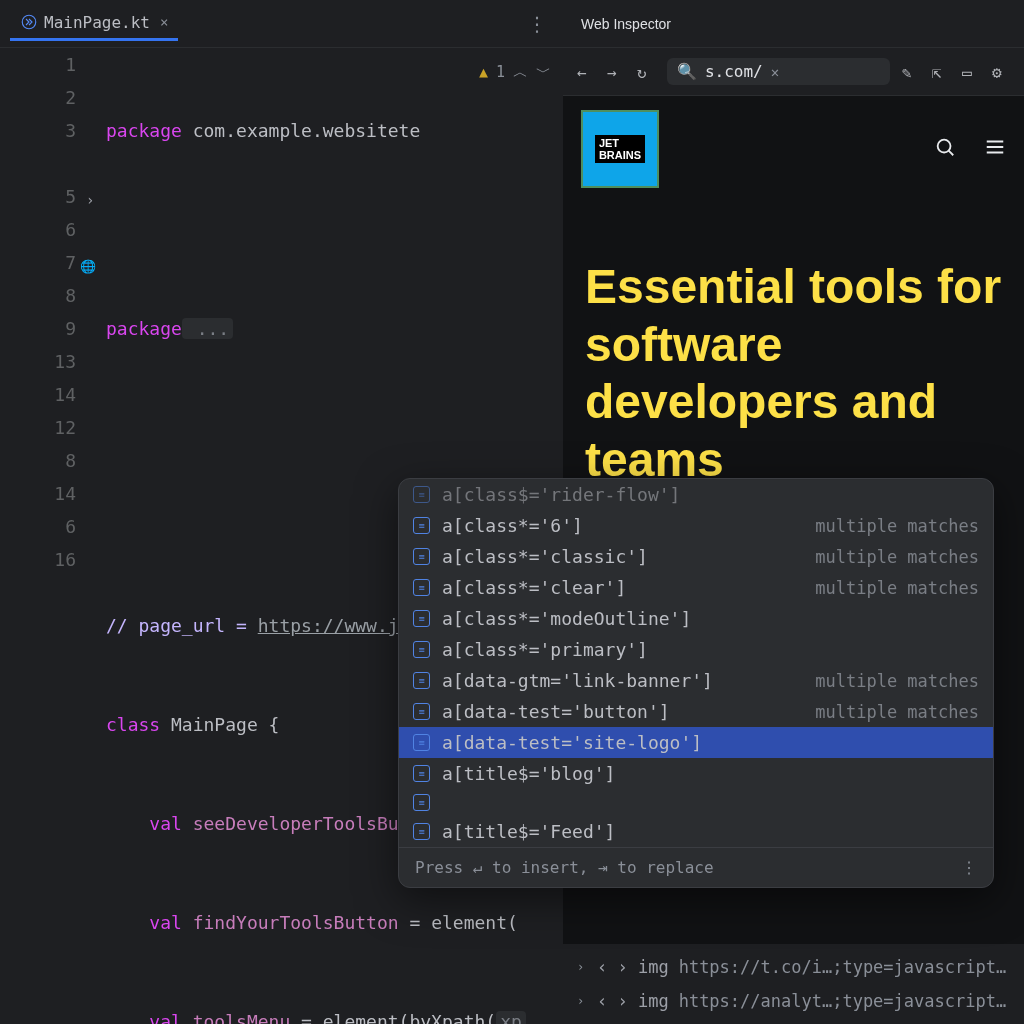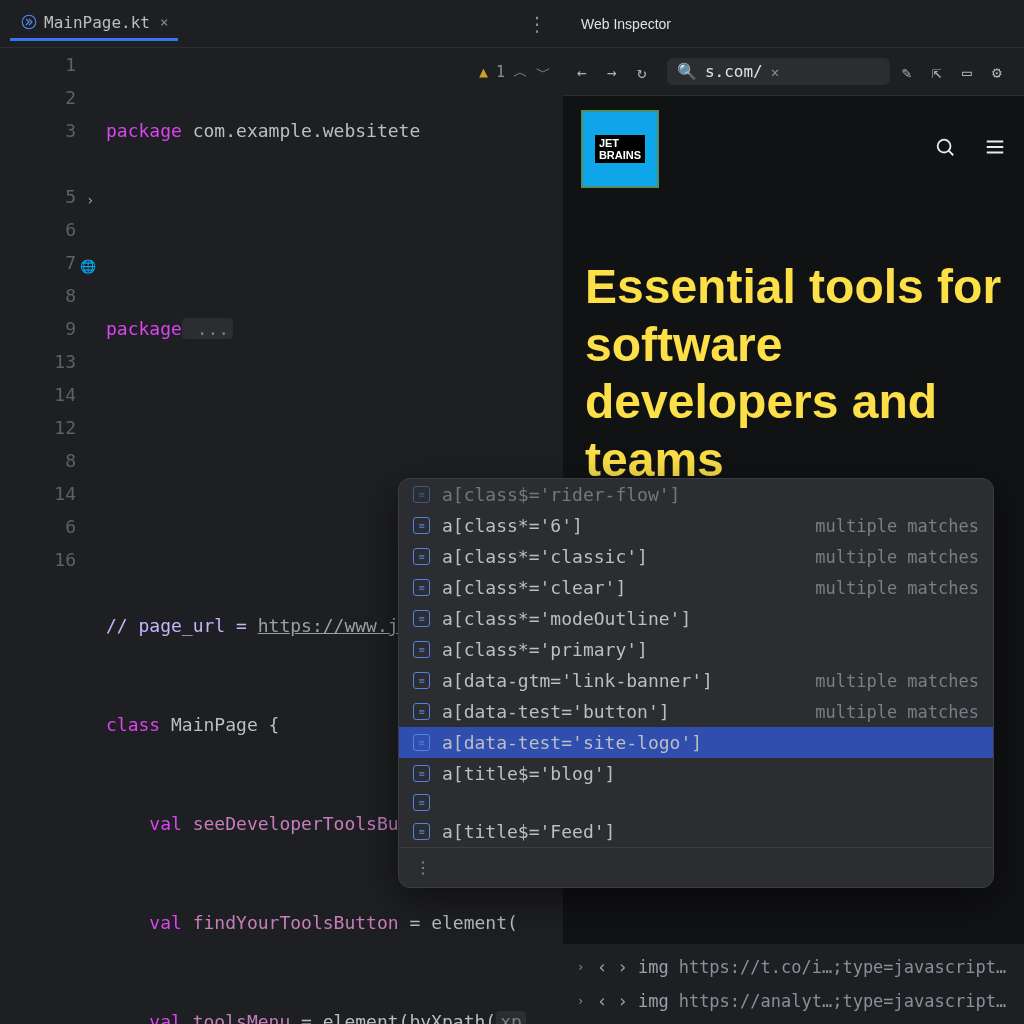--- a/index.html
+++ b/index.html
@@ -240,6 +240,7 @@
       </div>
     </div>
   <div class="footer">
+    <span>Press ↵ to insert, ⇥ to replace</span>
     <span>⋮</span>
   </div>
 </div>

